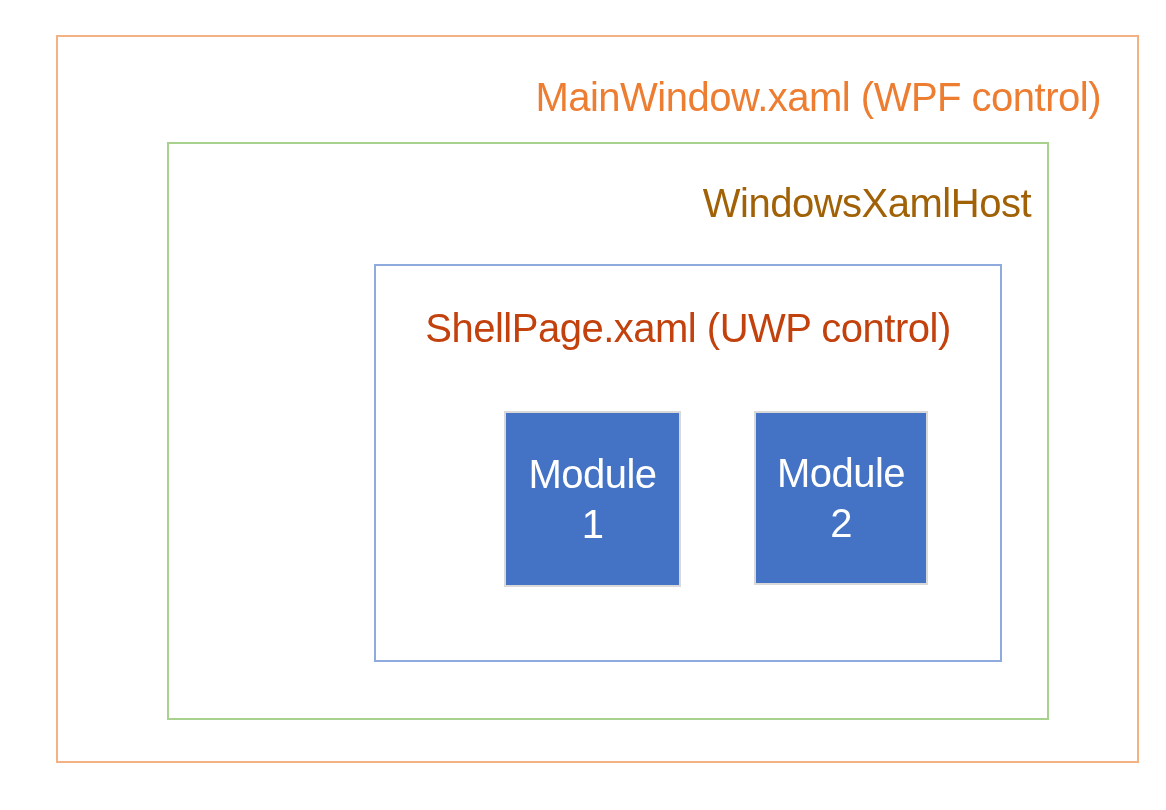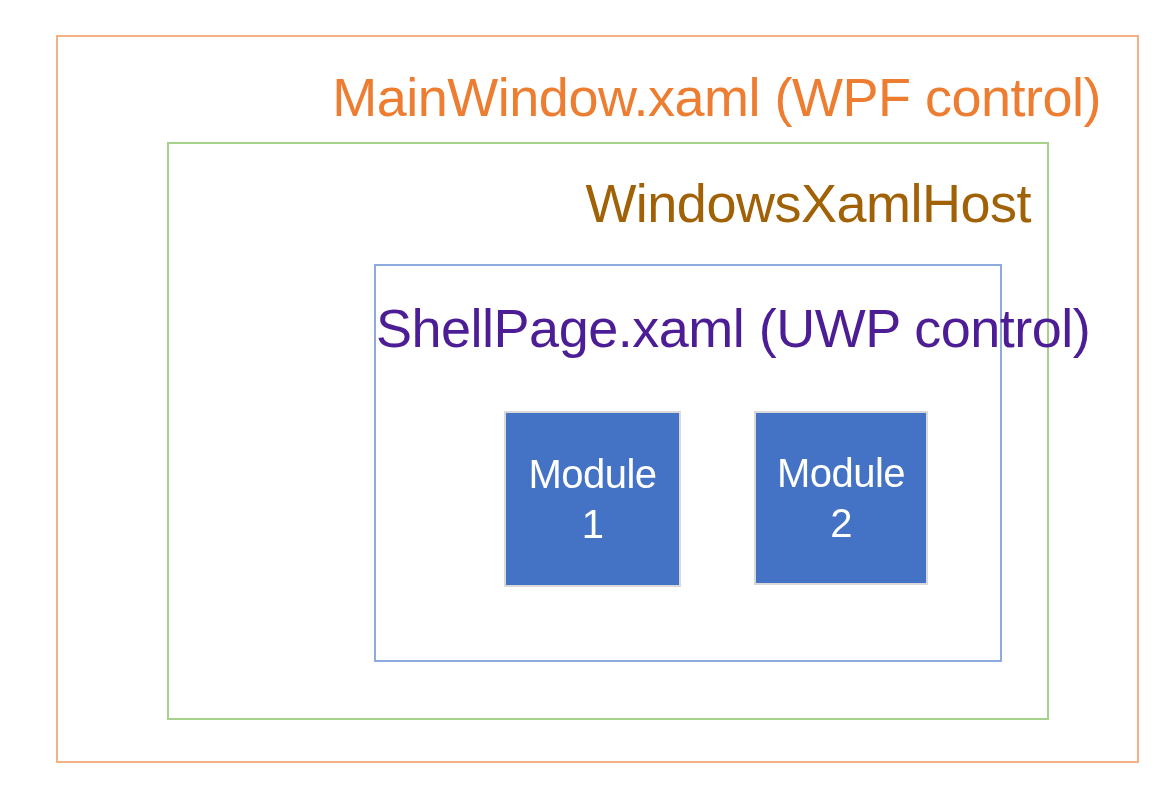--- a/index.html
+++ b/index.html
@@ -24,7 +24,7 @@
   }
   .frame-label {
     position: absolute;
-    font-size: 54px;
+    font-size: 40px;
     line-height: 48px;
     letter-spacing: -0.5px;
     white-space: nowrap;

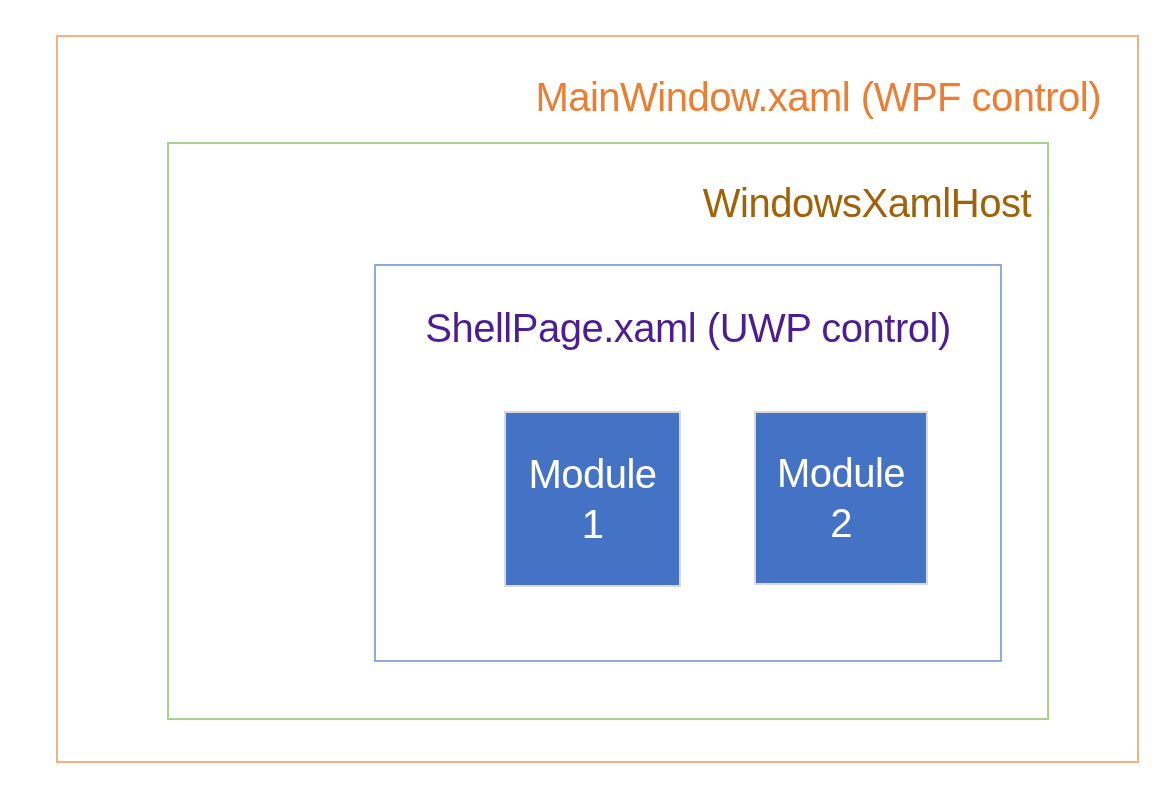--- a/index.html
+++ b/index.html
@@ -66,7 +66,7 @@
 
       <div class="frame box-shell" style="border-color: rgb(143, 170, 220);">
 
-        <div class="frame-label label-shell" style="color: #4c1d95;">ShellPage.xaml (UWP control)</div>
+        <div class="frame-label label-shell" style="color: #c2410c;">ShellPage.xaml (UWP control)</div>
 
         <div class="module module-1" style="background-color: rgb(68, 114, 196); border-color: rgb(217, 217, 217); color: rgb(255, 255, 255);">
           <span>Module</span>

